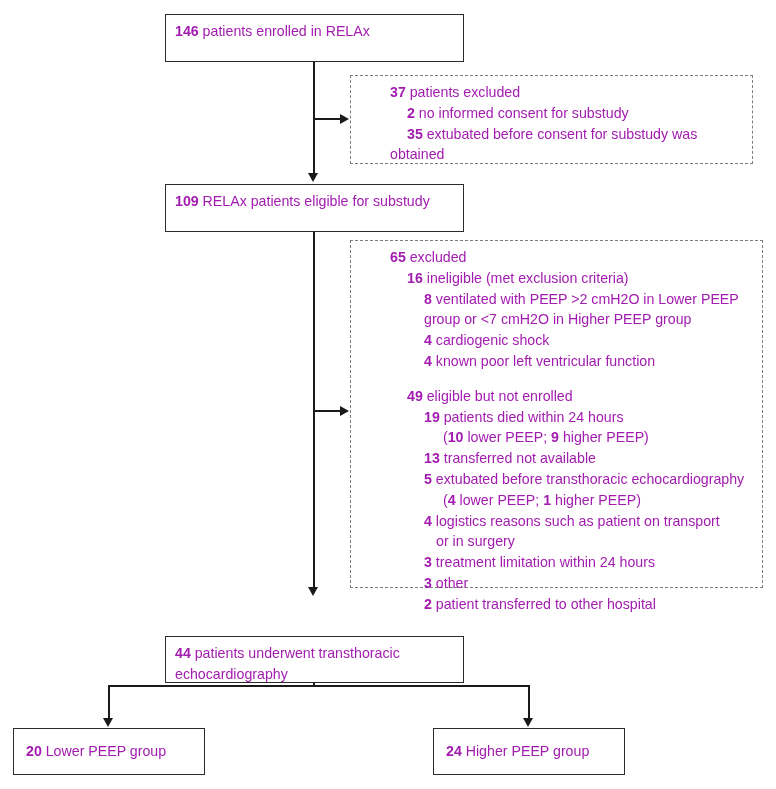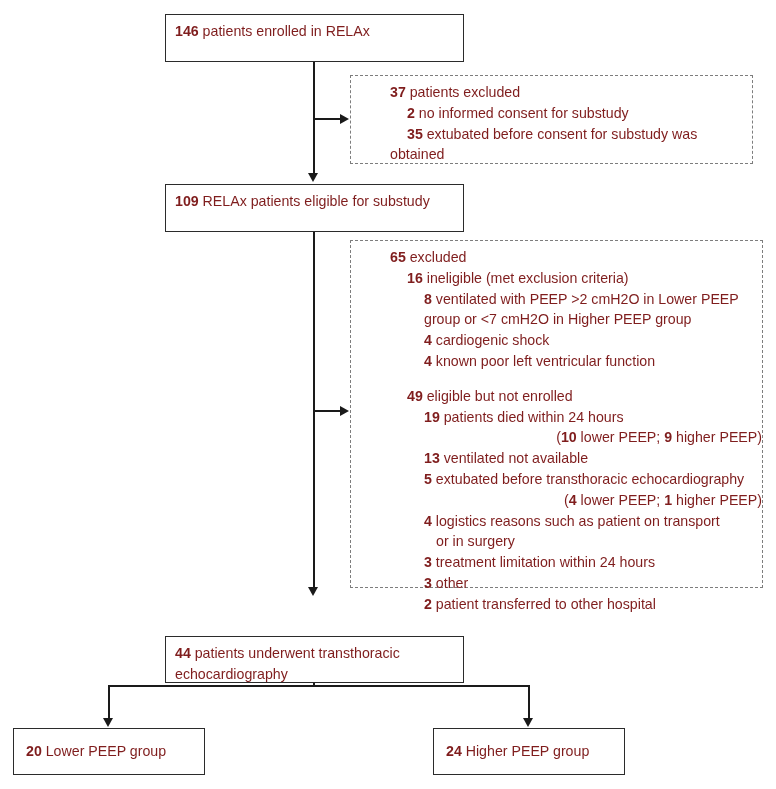--- a/index.html
+++ b/index.html
@@ -28,7 +28,7 @@
     border: 1.3px solid #2b2b2b;
     font-size: 14.2px;
     line-height: 20.8px;
-    color: #7f1d1d;
+    color: #a21caf;
   }
   .box .pad {
     padding: 6px 0 0 9px;

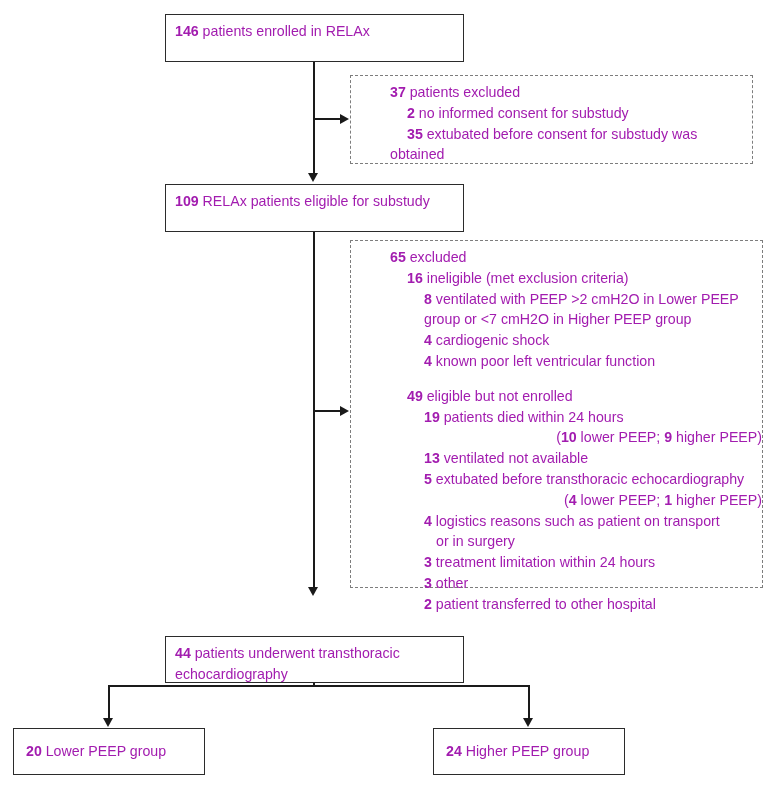--- a/index.html
+++ b/index.html
@@ -65,7 +65,7 @@
   .lvl0 { padding-left: 0px;  }
   .lvl1 { padding-left: 17px; }
   .lvl2 { padding-left: 34px; }
-  .lvl3 { padding-left: 53px; text-align: right; }
+  .lvl3 { padding-left: 53px; }
   .gap   { height: 14px; }
 
   .line { white-space: nowrap; }

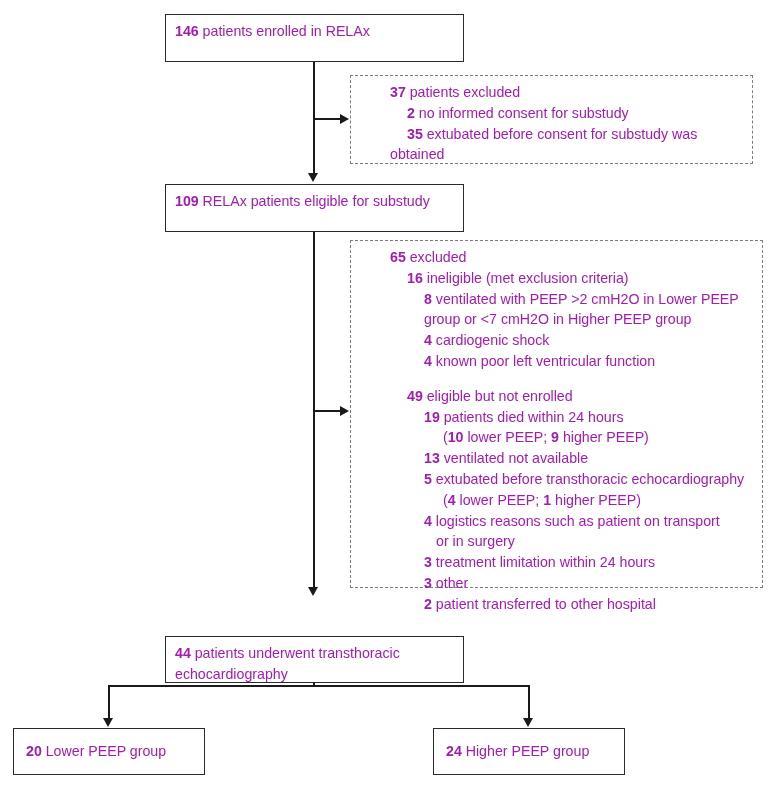--- a/index.html
+++ b/index.html
@@ -169,7 +169,7 @@
         <div class="line lvl1"><span class="num">49</span><span> eligible but not enrolled</span></div>
         <div class="line lvl2"><span class="num">19</span><span> patients died within 24 hours</span></div>
         <div class="line lvl3"><span>(</span><span class="num">10</span><span> lower PEEP; </span><span class="num">9</span><span> higher PEEP)</span></div>
-        <div class="line lvl2"><span class="num">13</span><span> ventilated not available</span></div>
+        <div class="line lvl2"><span class="num">13</span><span> transferred not available</span></div>
         <div class="line lvl2"><span class="num">5</span><span> extubated before transthoracic echocardiography</span></div>
         <div class="line lvl3"><span>(</span><span class="num">4</span><span> lower PEEP; </span><span class="num">1</span><span> higher PEEP)</span></div>
         <div class="line lvl2"><span class="num">4</span><span> logistics reasons such as patient on transport</span></div>

